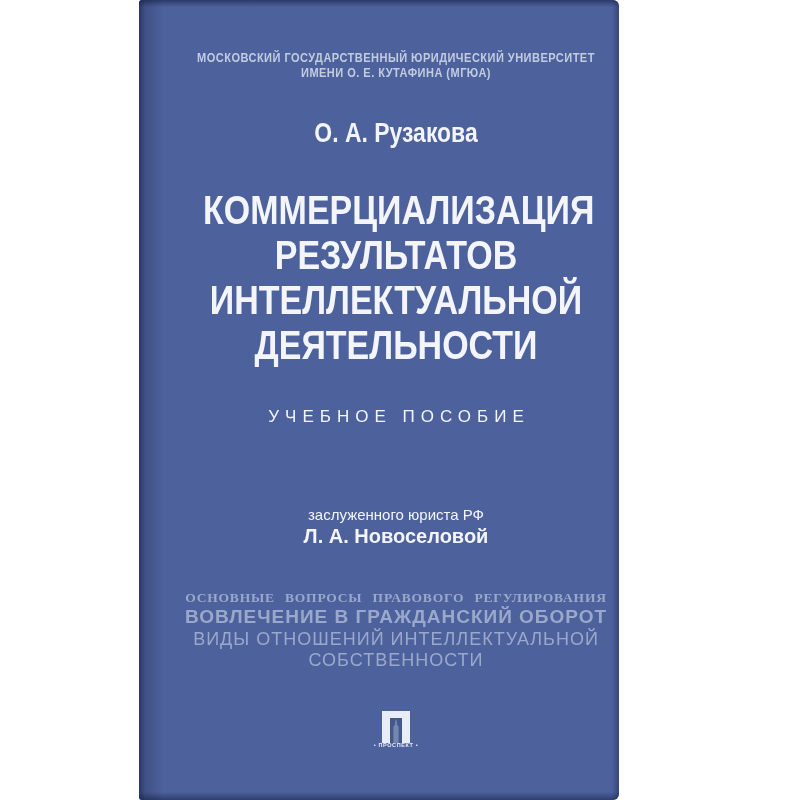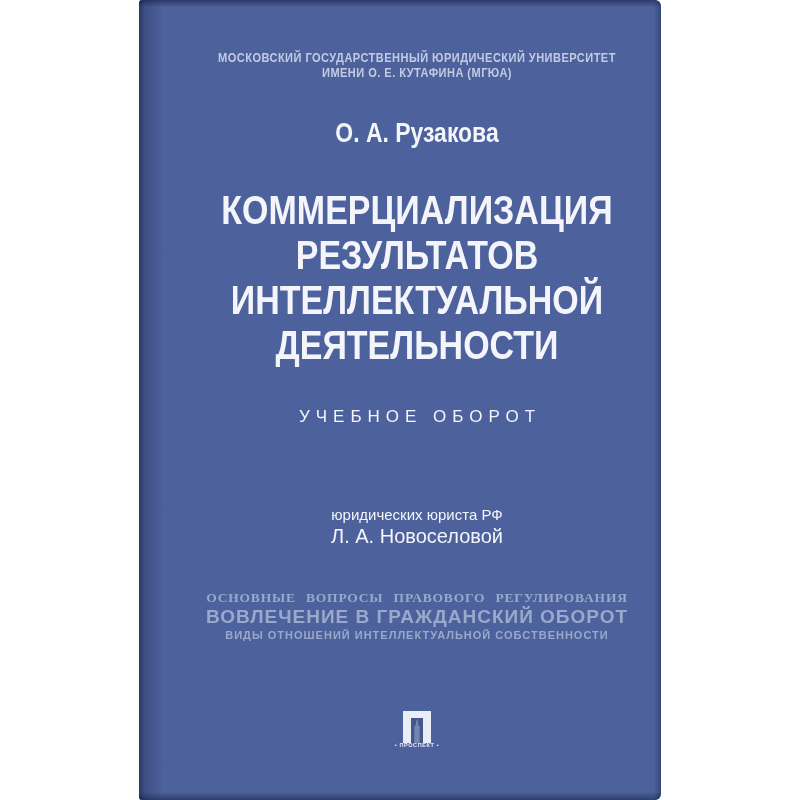--- a/index.html
+++ b/index.html
@@ -17,7 +17,7 @@
   .book {
     position: absolute;
     left: 139px; top: 0;
-    width: 522px; height: 800px;
+    width: 480px; height: 800px;
     background: var(--cover-blue, #4d619c);
     border-radius: 3px 6px 6px 3px;
   }

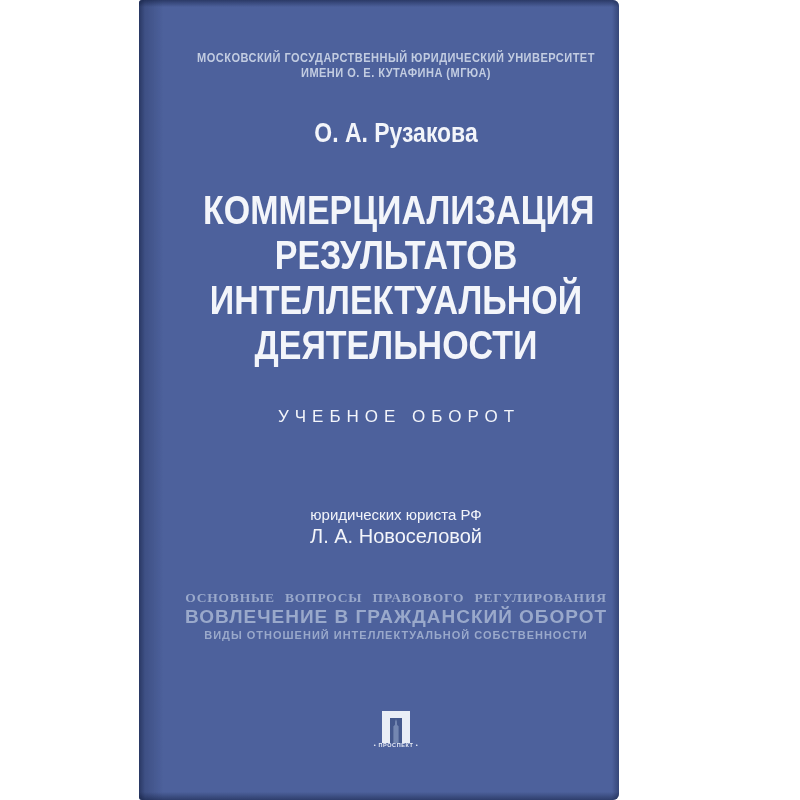--- a/index.html
+++ b/index.html
@@ -134,7 +134,7 @@
         <div>ДЕЯТЕЛЬНОСТИ</div>
       </div>
 
-      <div class="block subtitle">УЧЕБНОЕ ОБОРОТ</div>
+      <div class="block subtitle">УЧЕБНОЕ ПОСОБИЕ</div>
 
       <div class="block editor-cred2">юридических юриста РФ</div>
       <div class="block editor-name">Л. А. Новоселовой</div>

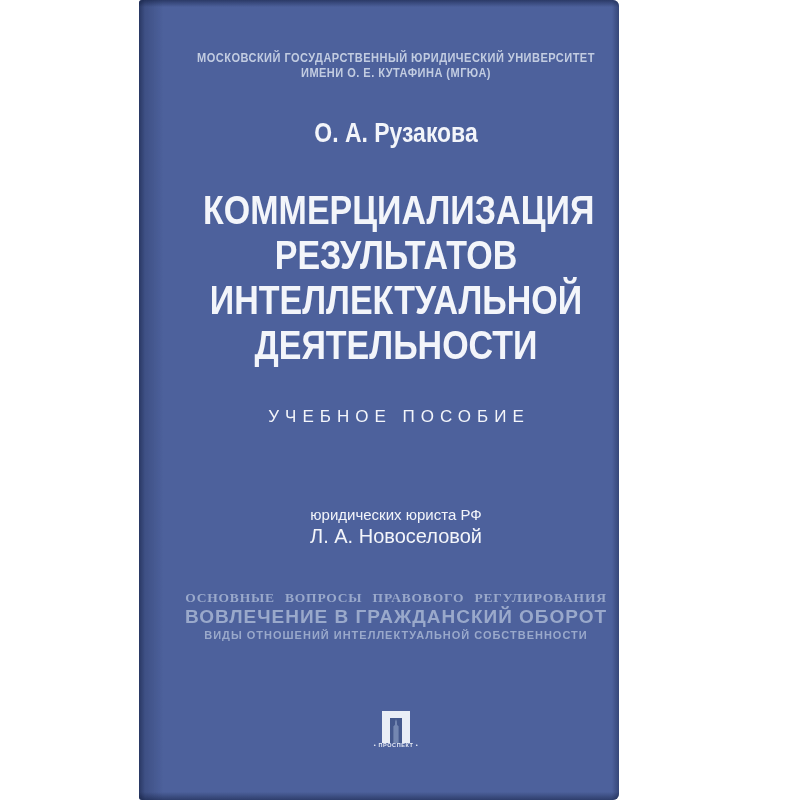--- a/index.html
+++ b/index.html
@@ -136,7 +136,7 @@
 
       <div class="block subtitle">УЧЕБНОЕ ПОСОБИЕ</div>
 
-      <div class="block editor-cred2">юридических юриста РФ</div>
+      <div class="block editor-cred2">заслуженного юриста РФ</div>
       <div class="block editor-name">Л. А. Новоселовой</div>
 
       <div class="block topic1">ОСНОВНЫЕ ВОПРОСЫ ПРАВОВОГО РЕГУЛИРОВАНИЯ</div>

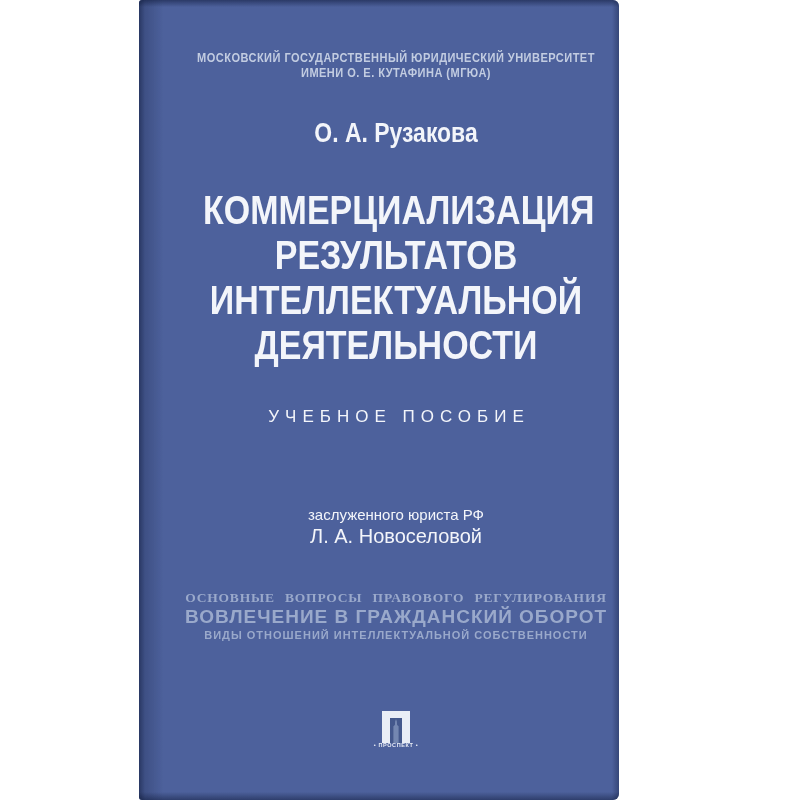--- a/index.html
+++ b/index.html
@@ -77,7 +77,7 @@
   .editor-cred2 { top: 506px; font-size: 15px; color: var(--title-text, #f3f5fa); }
   .editor-name {
     top: 525px;
-    font-size: 20px; font-weight: normal;
+    font-size: 20px; font-weight: bold;
     color: var(--title-text, #f3f5fa);
   }
   .topic1 {

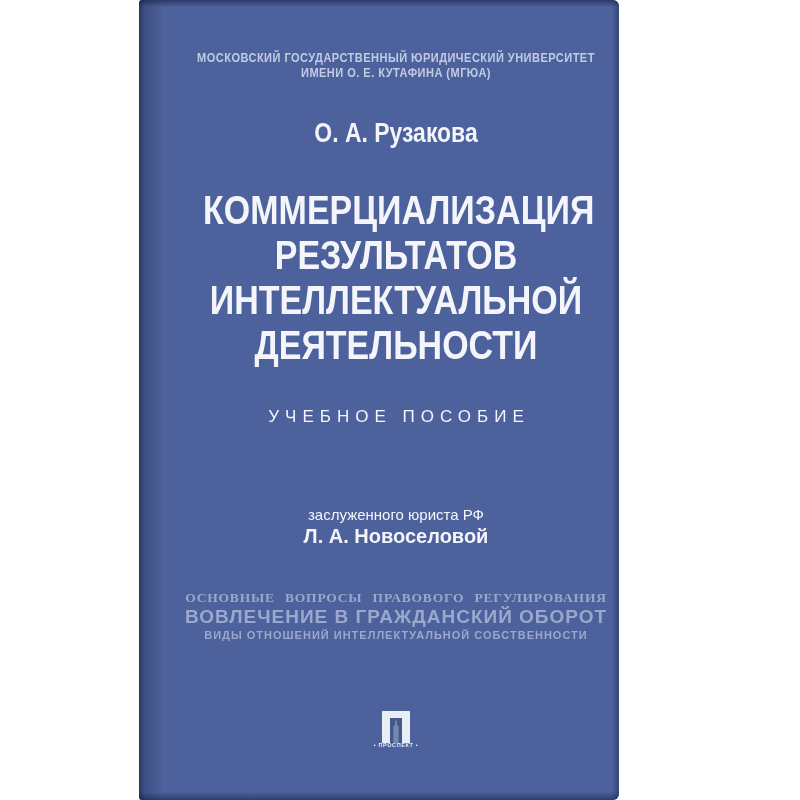--- a/index.html
+++ b/index.html
@@ -95,7 +95,7 @@
   }
   .topic3 {
     top: 629px;
-    font-size: 11px; font-weight: bold;
+    font-size: 18px; font-weight: normal;
     letter-spacing: 1px;
     color: var(--muted-text, #9aa9cb);
   }

